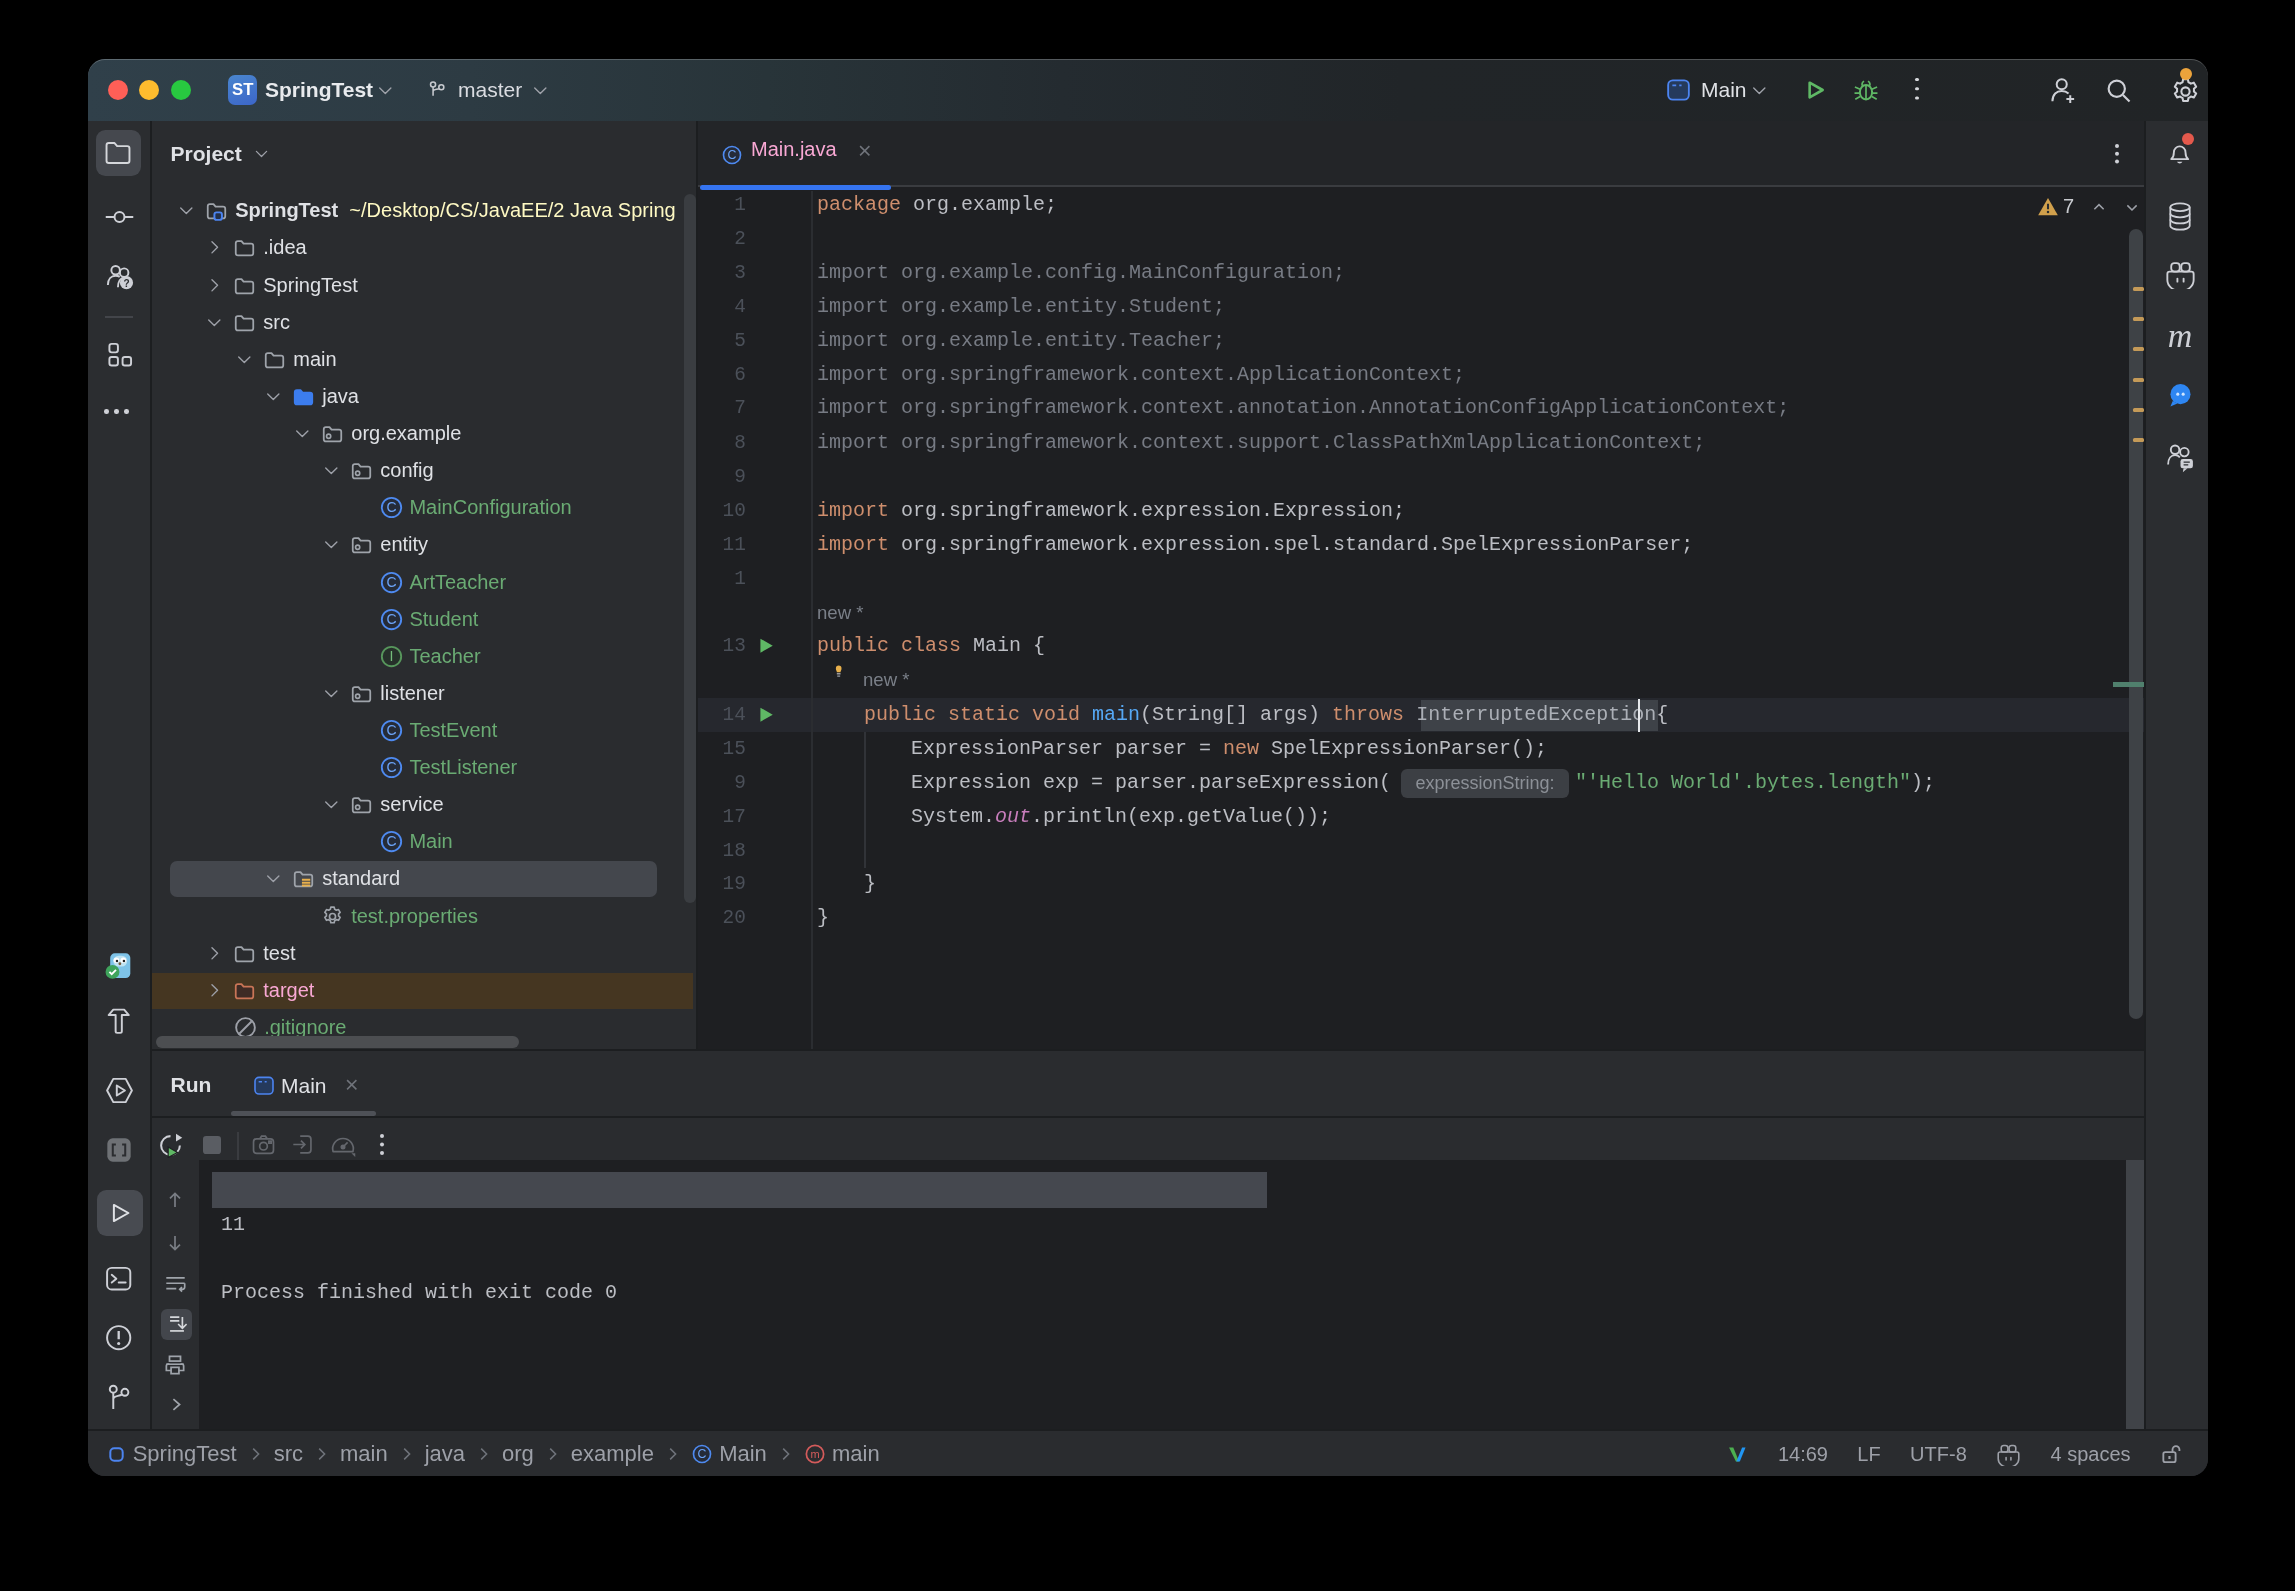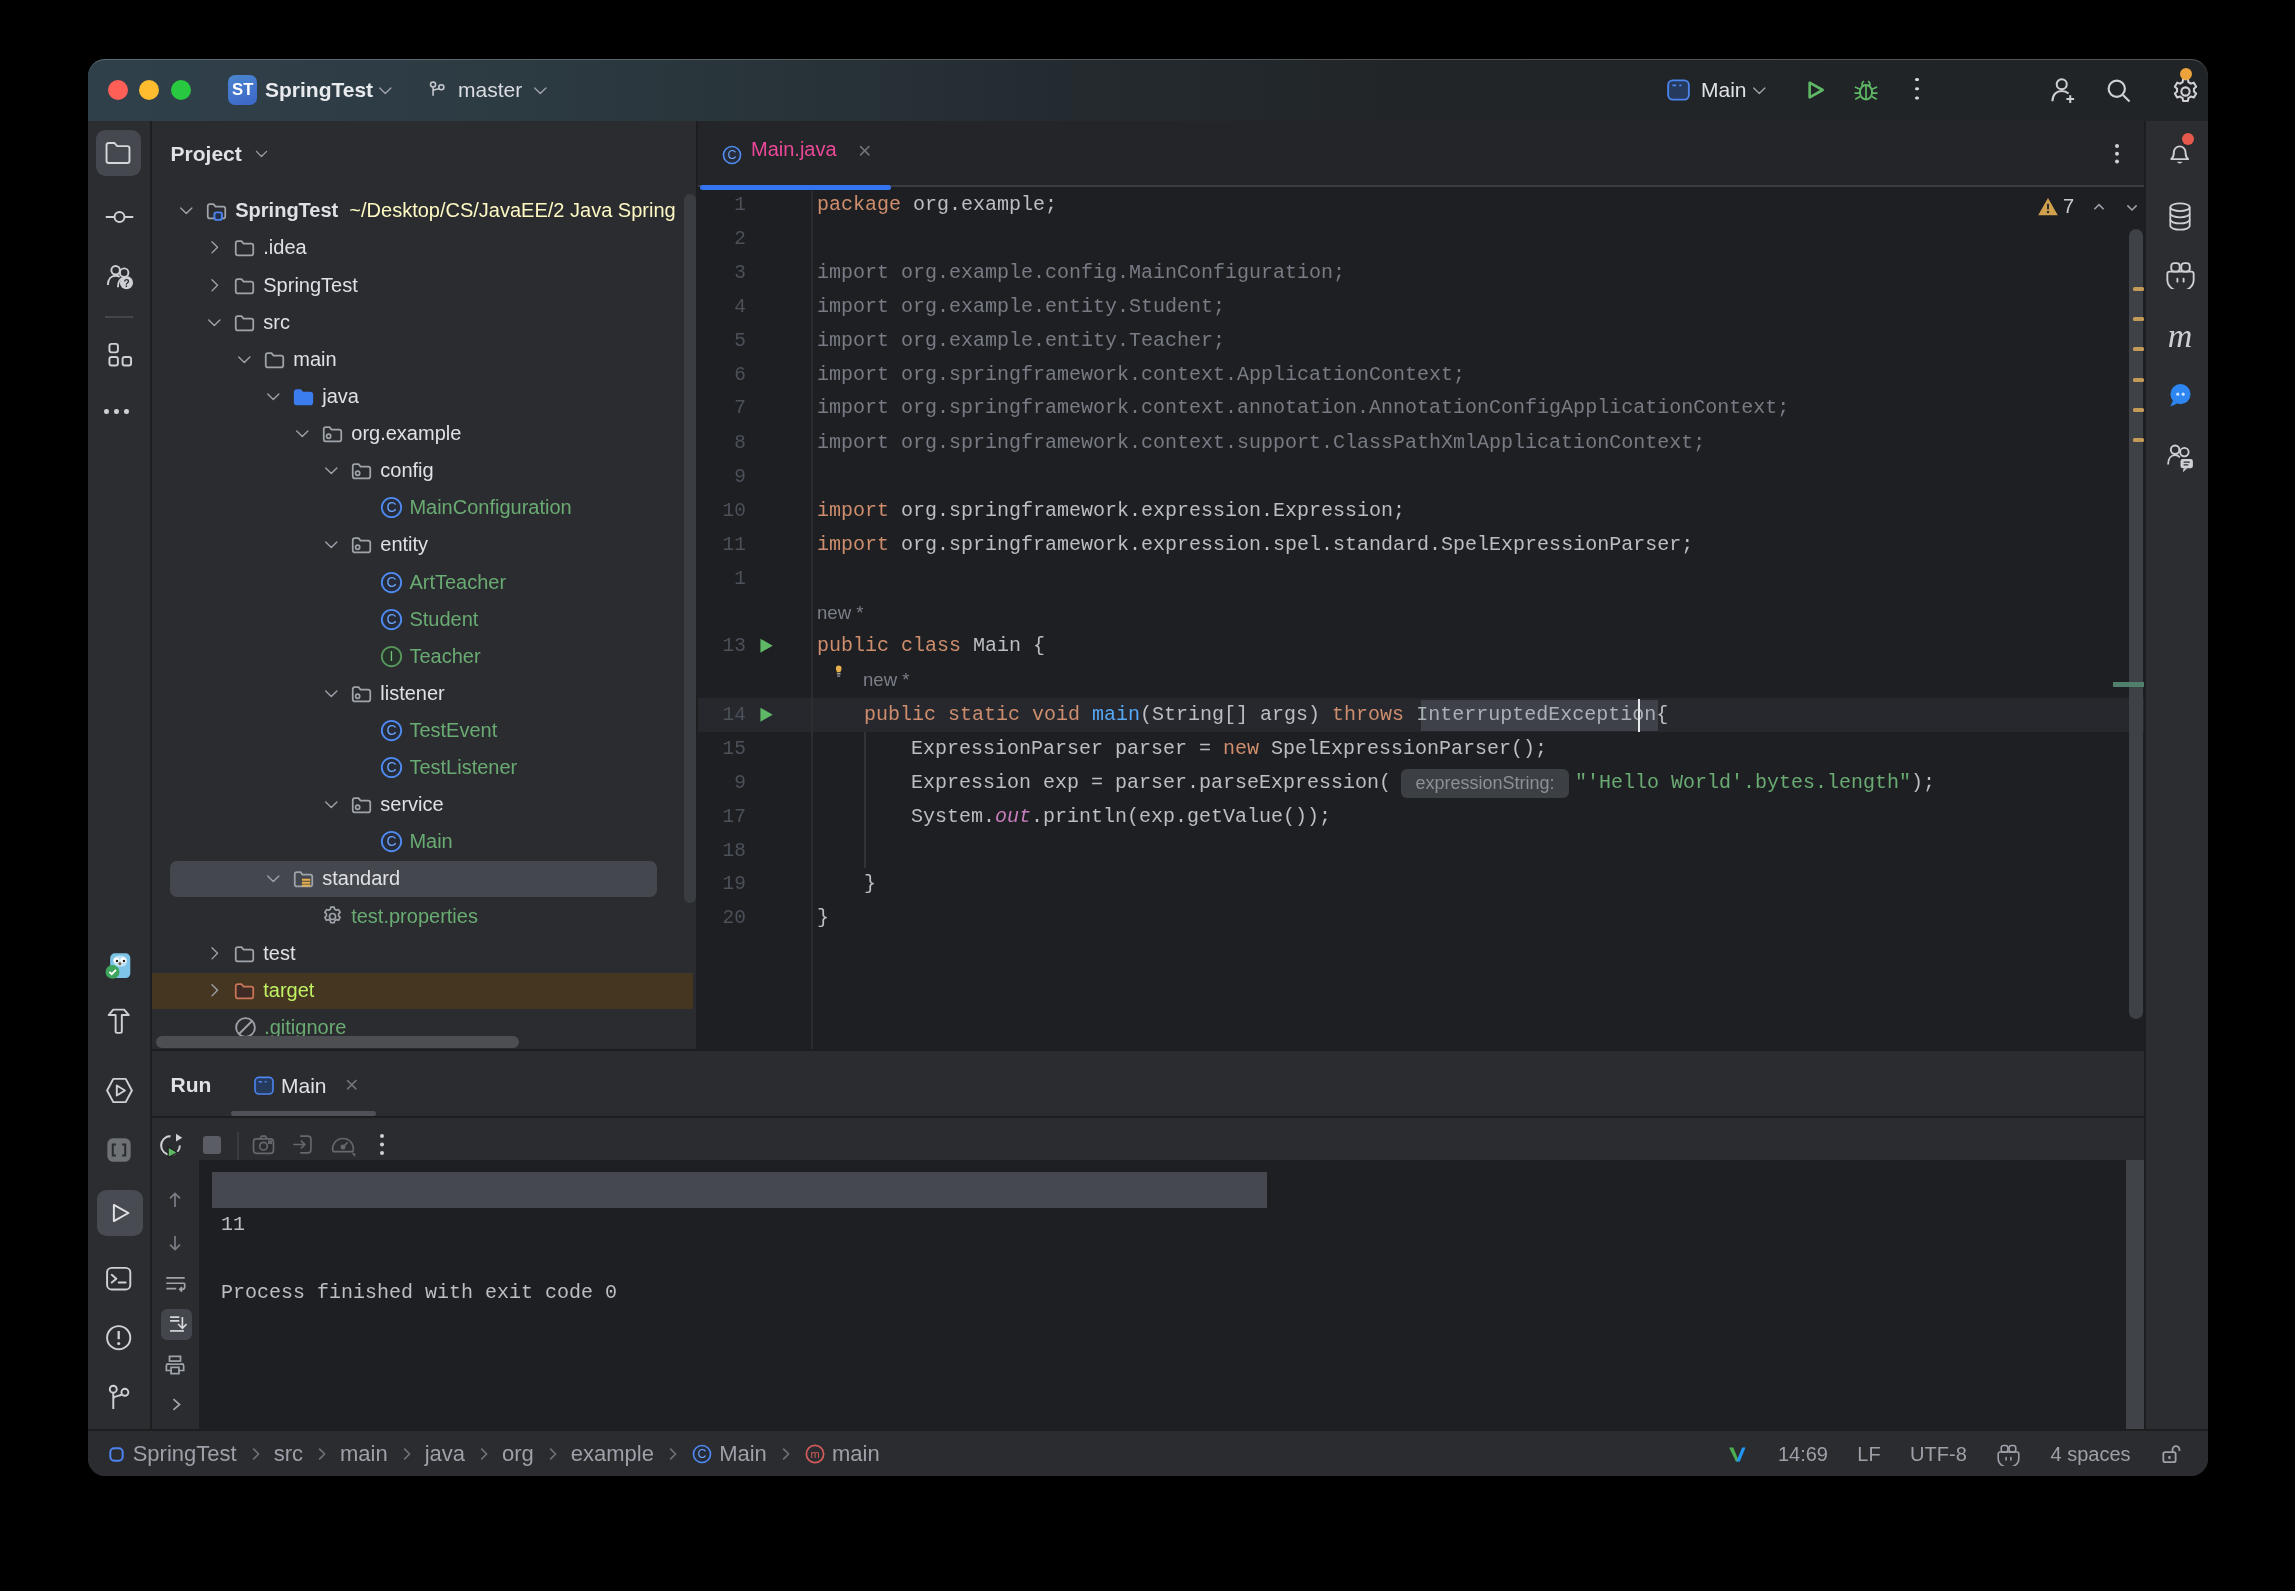--- a/index.html
+++ b/index.html
@@ -332,7 +332,7 @@
 <svg class="abs" style="left:22.5px;top:22.5px" width="22" height="22" viewBox="0 0 24 24">
         <use href="#cc"></use>
       </svg>
-<div class="abs" style="left:53px;top:17px;height:23px;line-height:23px;font-size:20px;color:#ec4899">Main.java</div>
+<div class="abs" style="left:53px;top:17px;height:23px;line-height:23px;font-size:20px;color:#f9a8d4">Main.java</div>
 <svg class="abs" style="left:159px;top:22px" width="15.5" height="15.5" viewBox="0 0 20 20">
         <path d="M4 4 L16 16 M16 4 L4 16" stroke="#6f737a" stroke-width="2"></path>
       </svg>

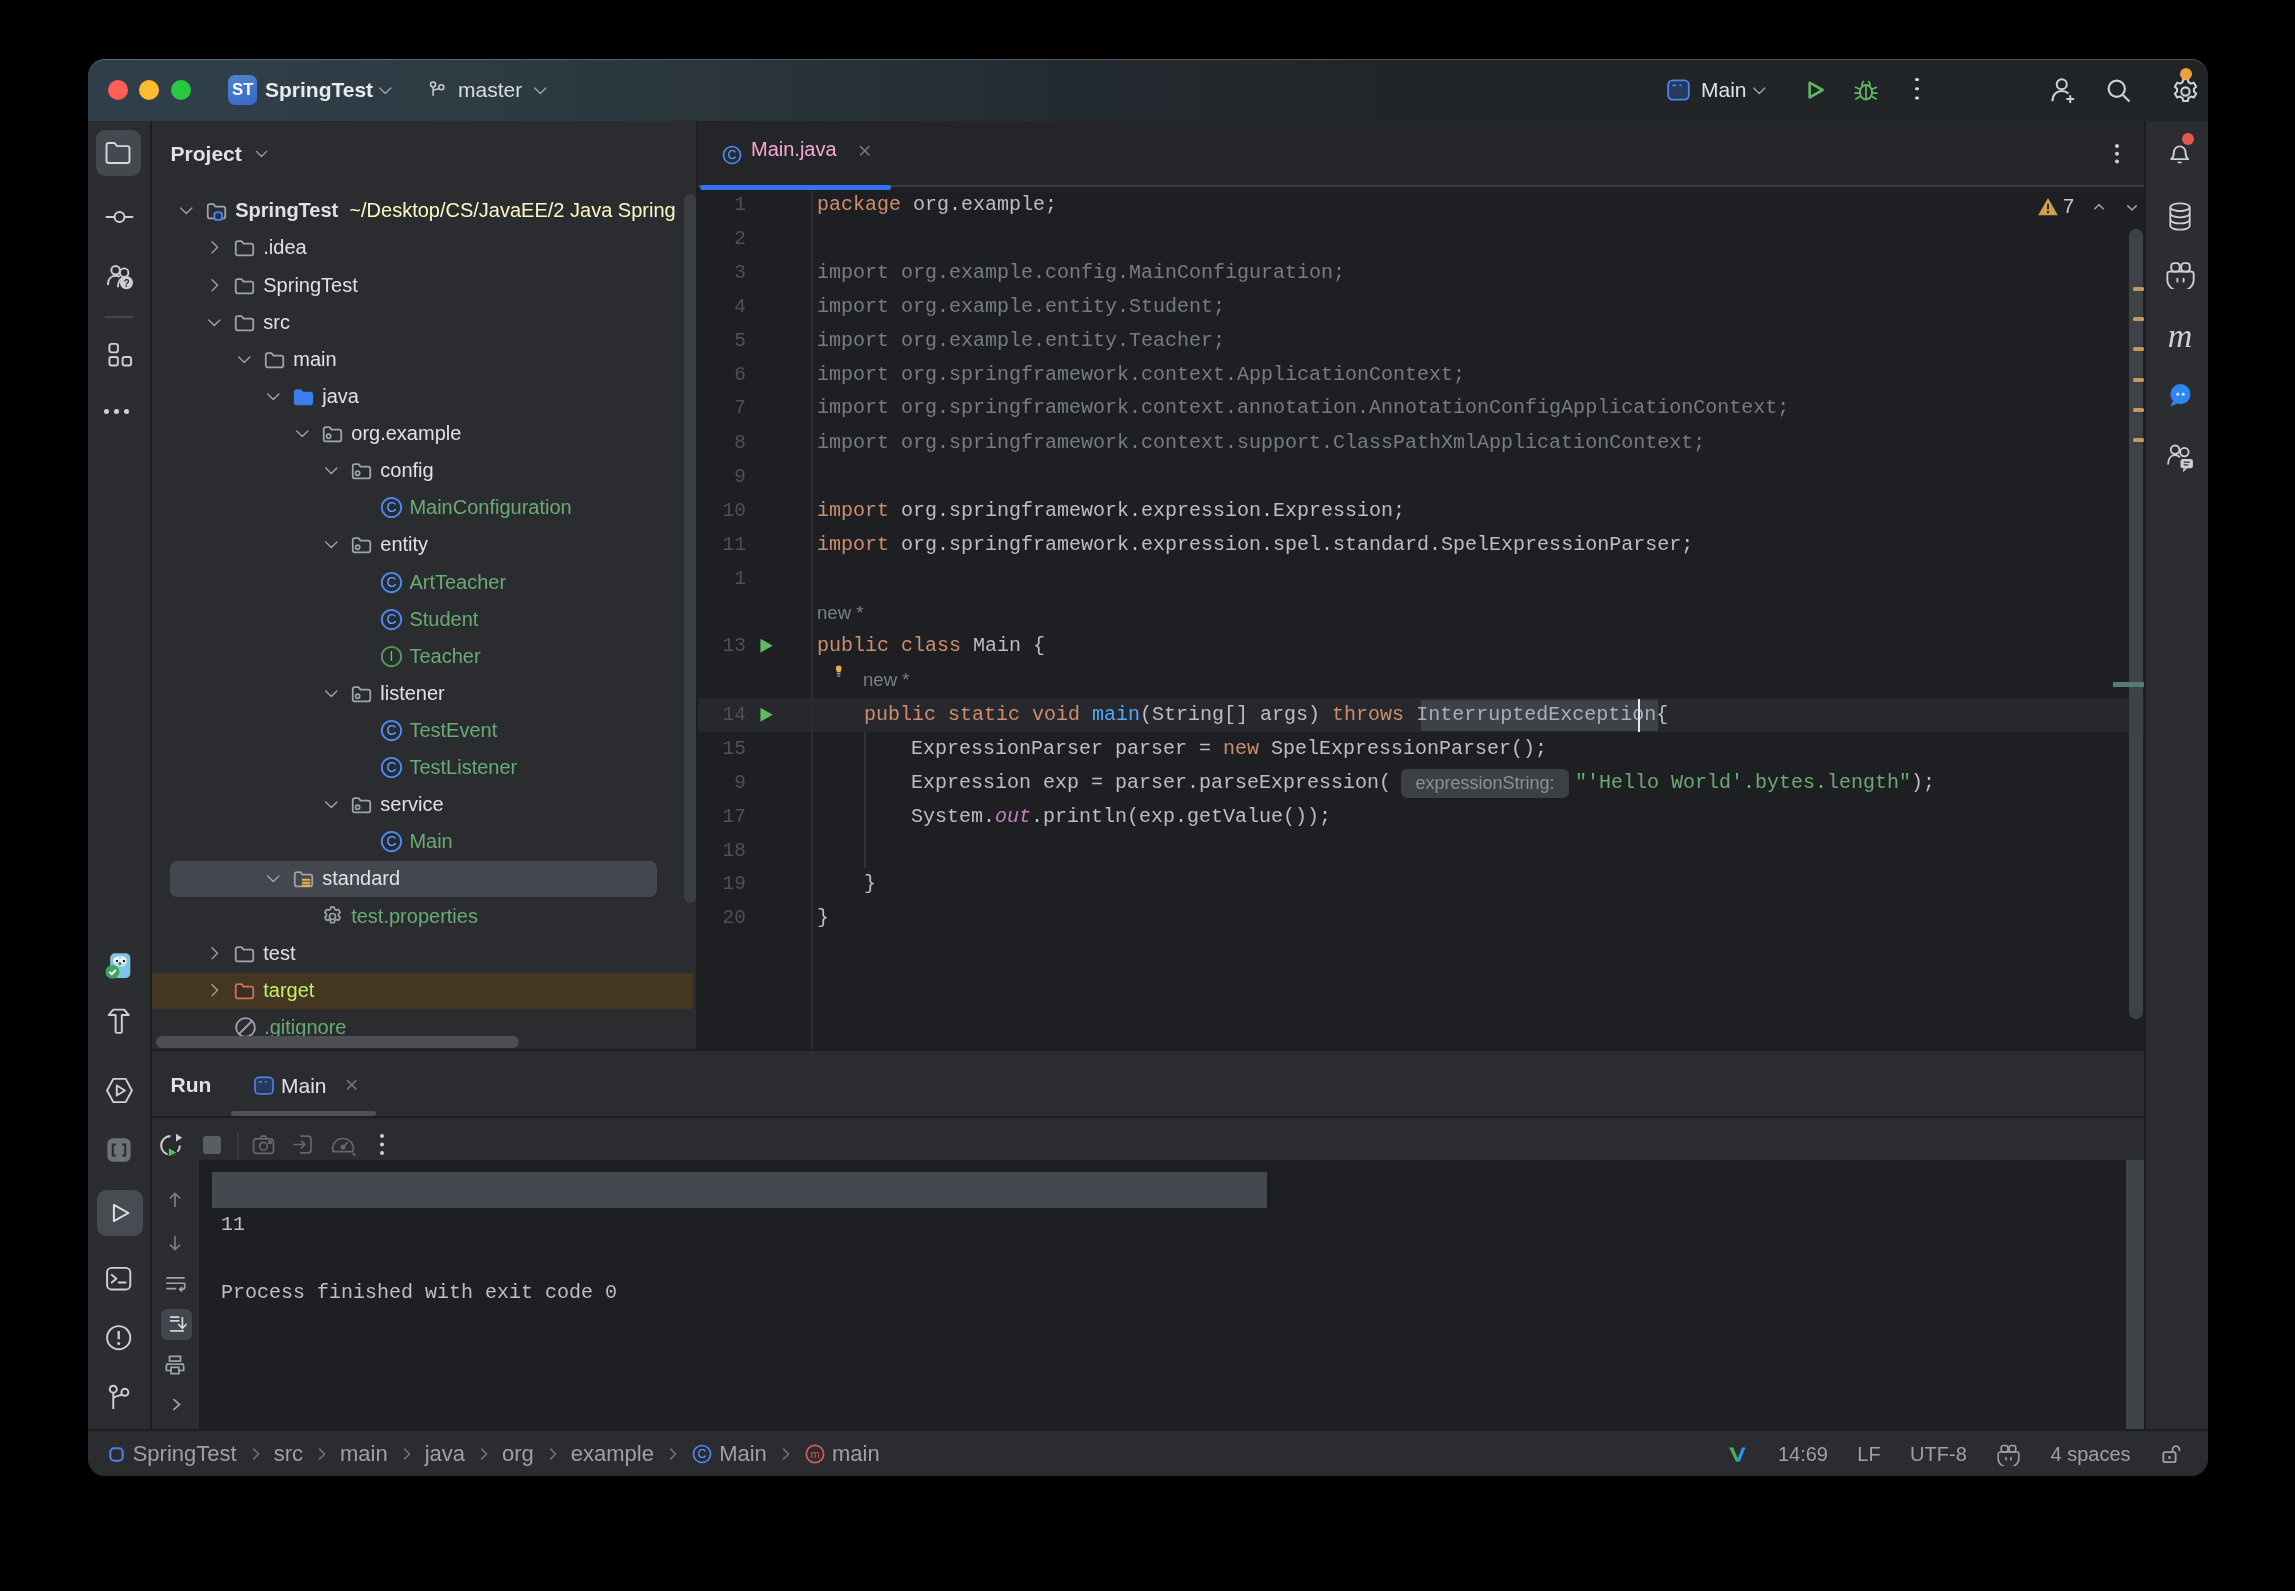--- a/index.html
+++ b/index.html
@@ -318,7 +318,7 @@
           <use href="#cr"></use>
         </svg><svg class="ic" width="25" height="25" viewBox="0 0 24 24" style="margin-right:6.2px">
           <use href="#forng"></use>
-        </svg><span class="t" style="color:#bef264">target</span></div>
+        </svg><span class="t" style="color:#f9a8d4">target</span></div>
 <div class="r" style="left:81px;top:888px"><svg class="ic" width="25" height="25" viewBox="0 0 24 24" style="margin-right:6.2px">
           <use href="#ign"></use>
         </svg><span class="t green">.gitignore</span></div>

